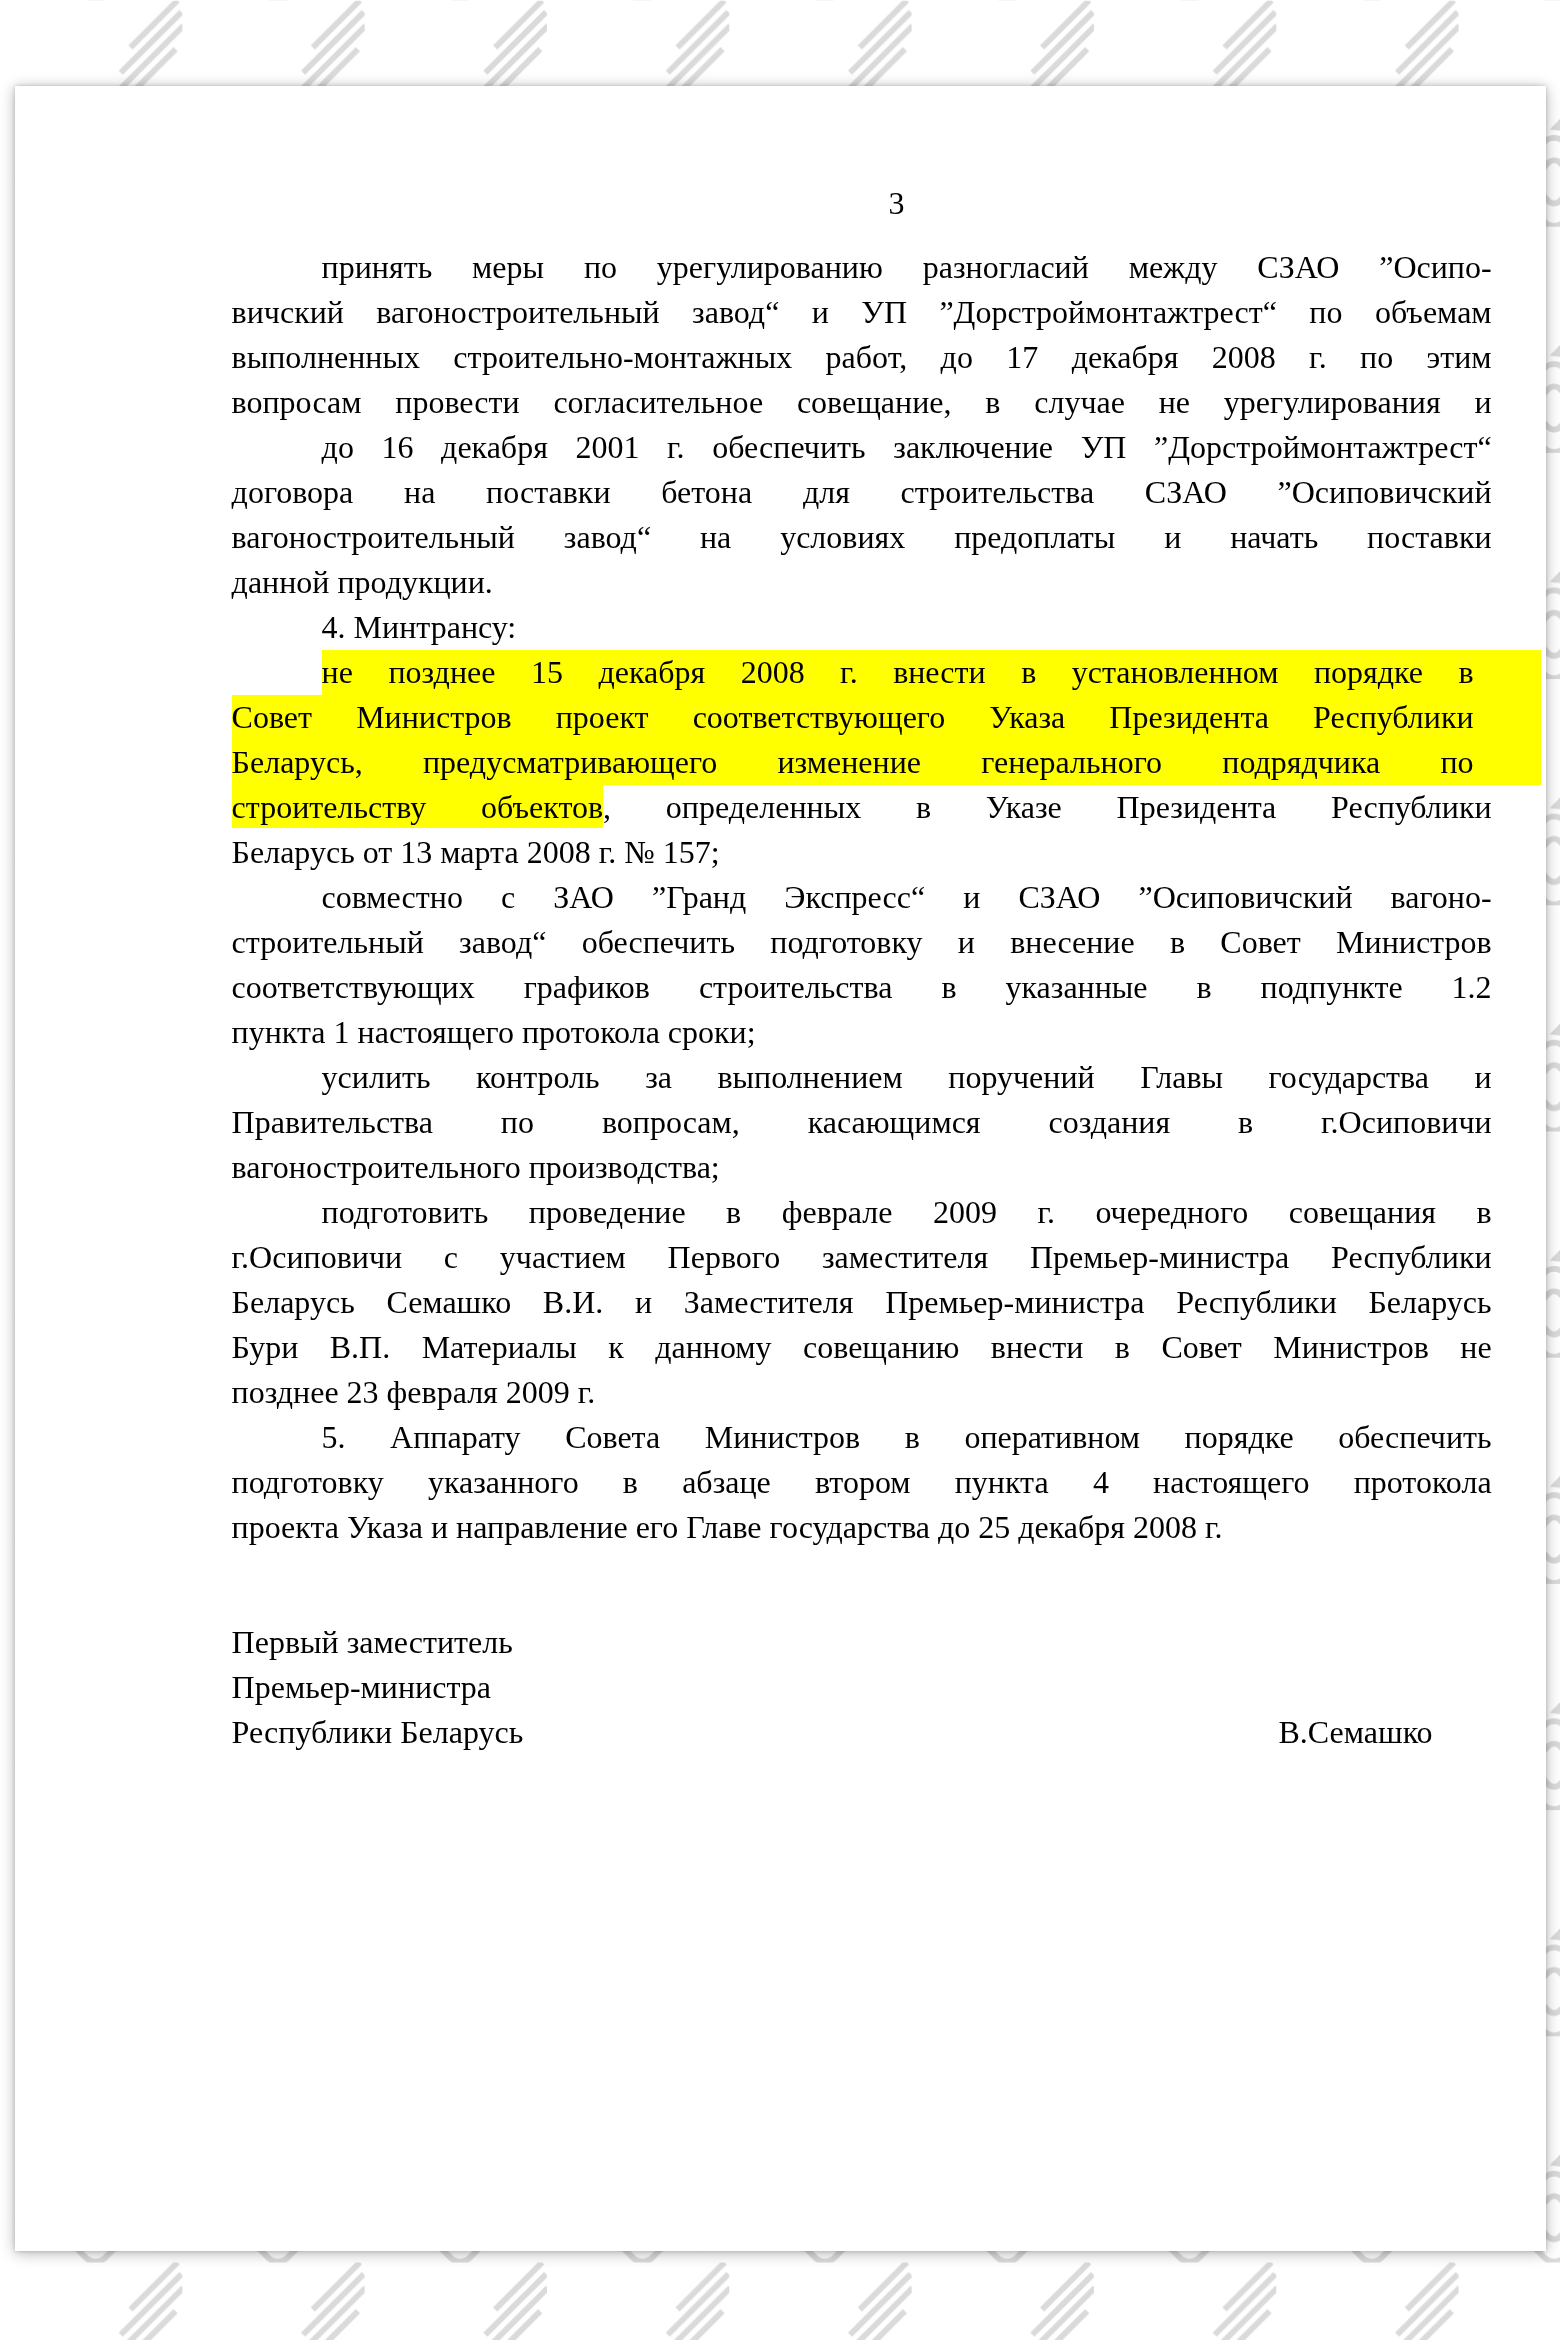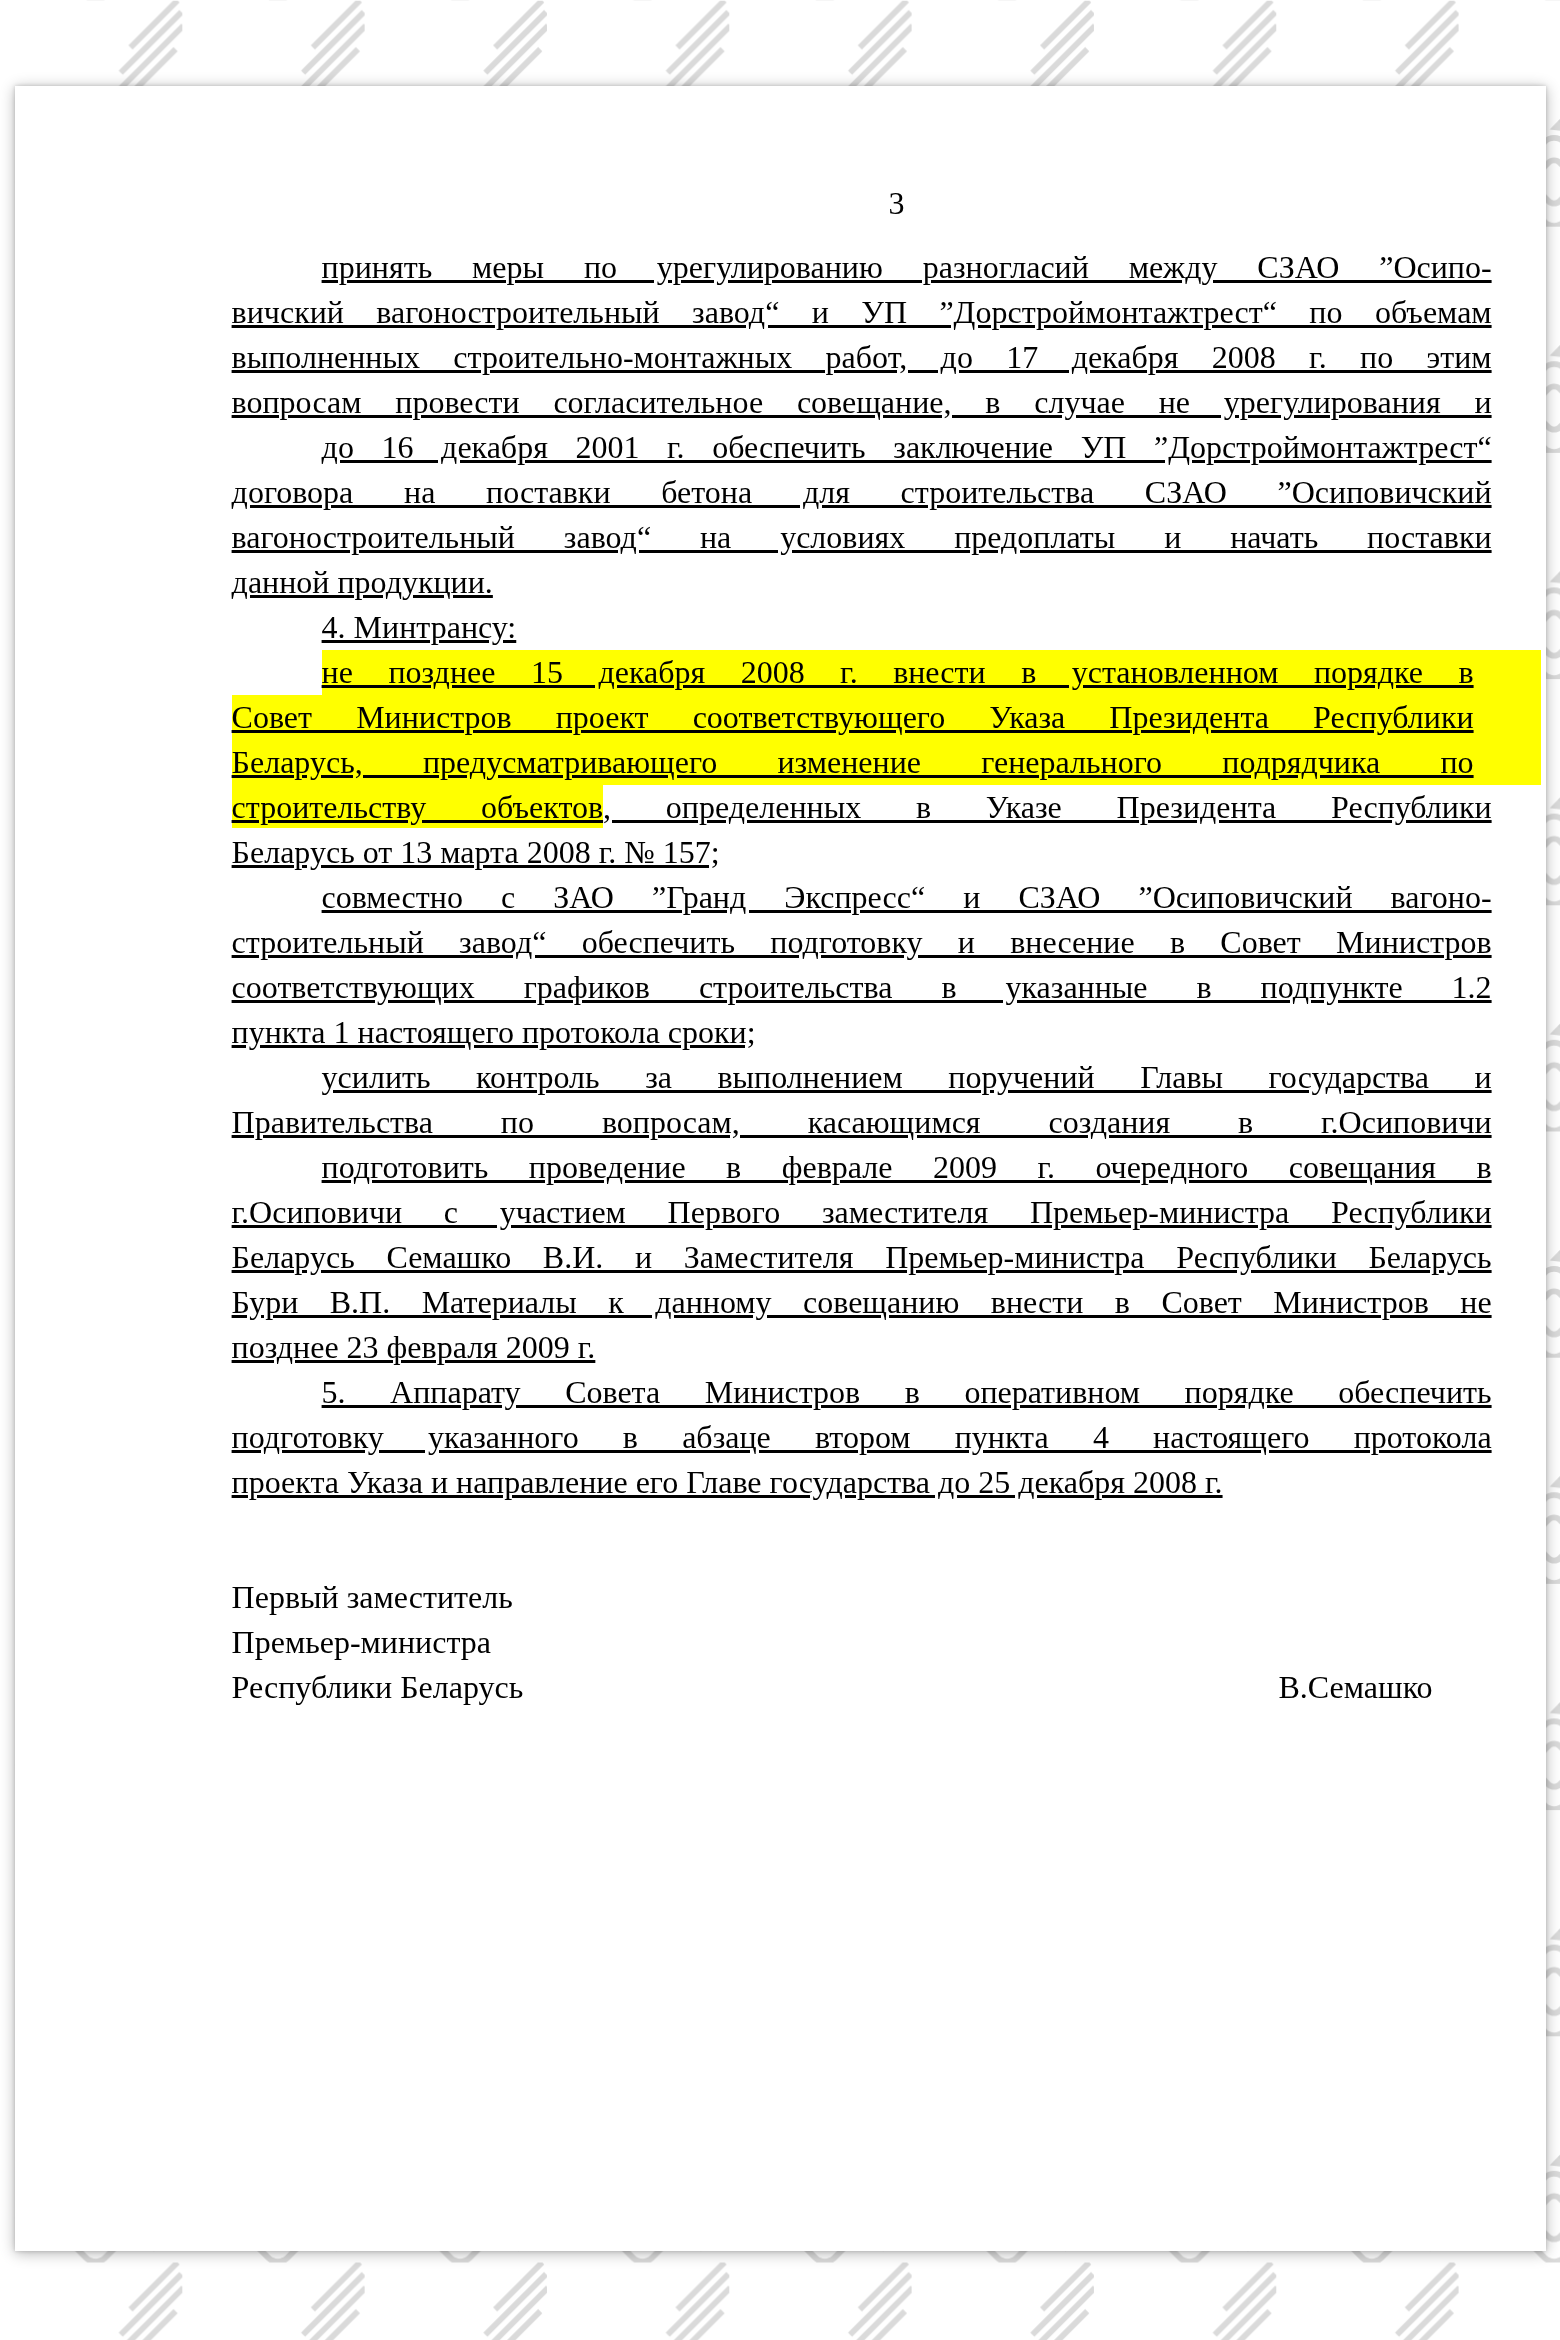--- a/index.html
+++ b/index.html
@@ -45,7 +45,6 @@
   .line {
     text-align: justify;
     text-justify: inter-word;
-    text-decoration: underline;
   }
   .line.fit { text-align-last: justify; }
   .line.indent { text-indent: 90px; }

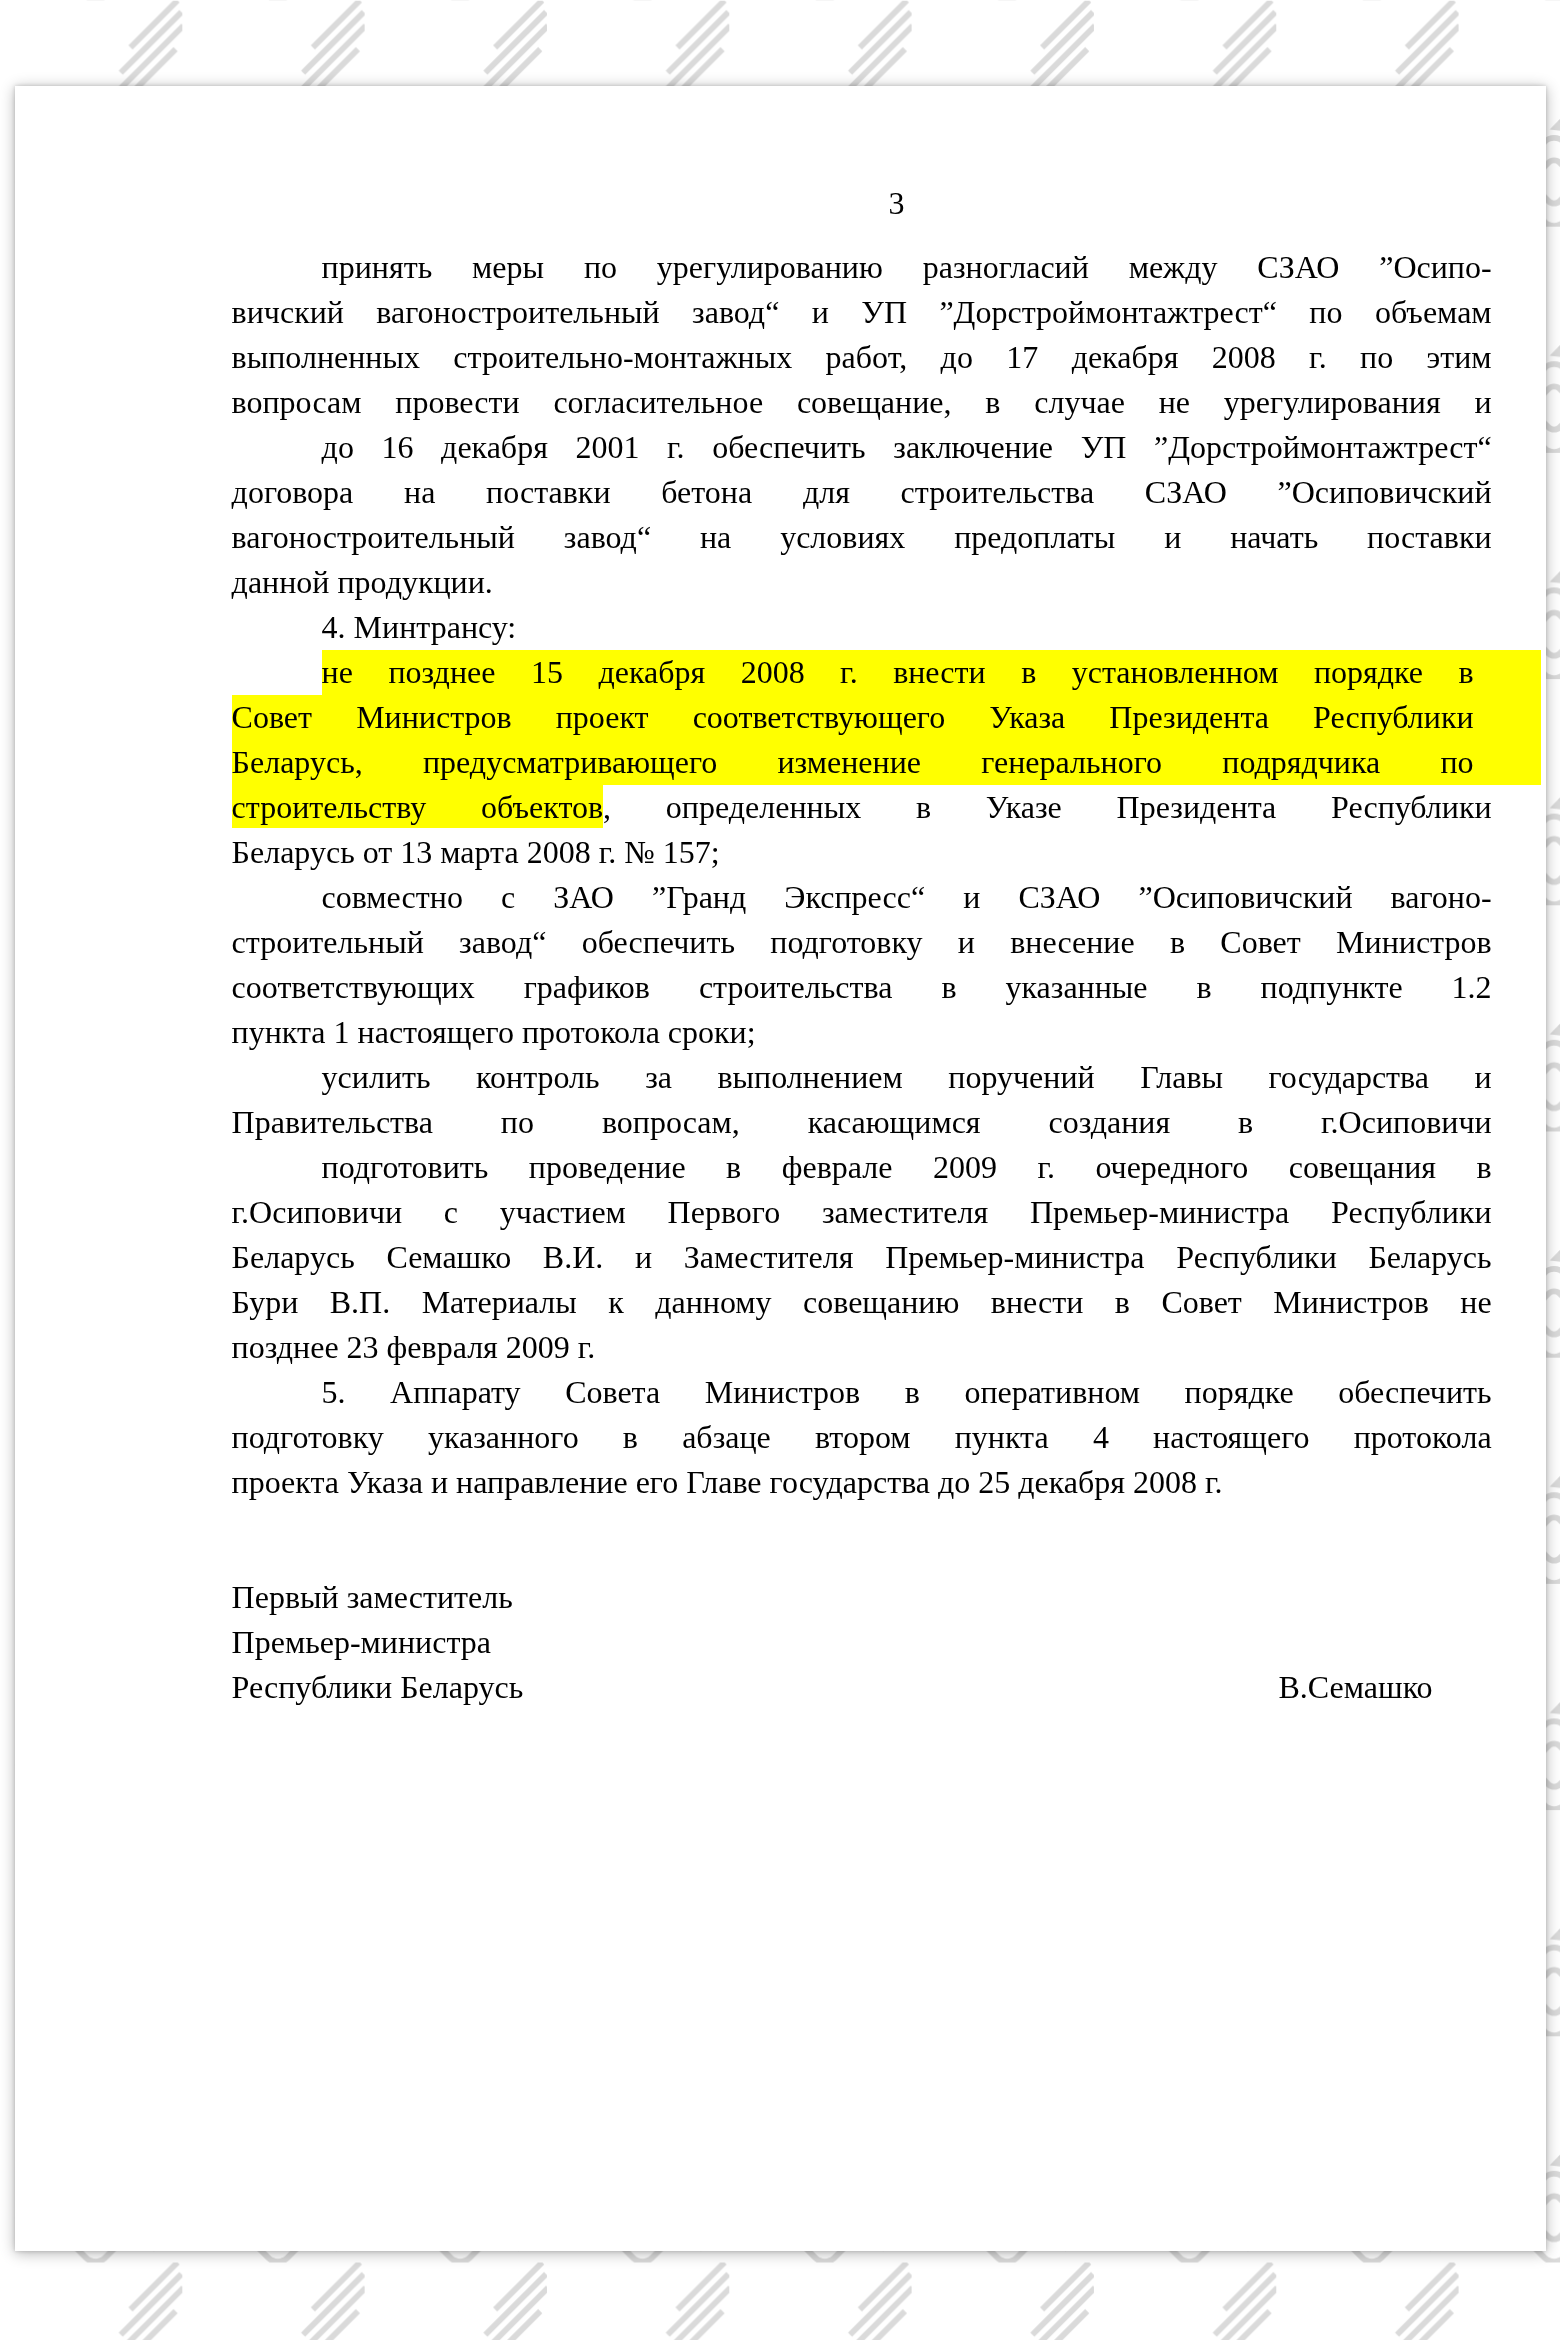--- a/index.html
+++ b/index.html
@@ -141,6 +141,7 @@
           <div class="paragraph">
             <div class="line indent fit"><span>усилить контроль за выполнением поручений Главы государства и</span></div>
             <div class="line fit"><span>Правительства по вопросам, касающимся создания в г.Осиповичи</span></div>
+            <div class="line"><span>вагоностроительного производства;</span></div>
           </div>
           <div class="paragraph">
             <div class="line indent fit"><span>подготовить проведение в феврале 2009 г. очередного совещания в</span></div>

